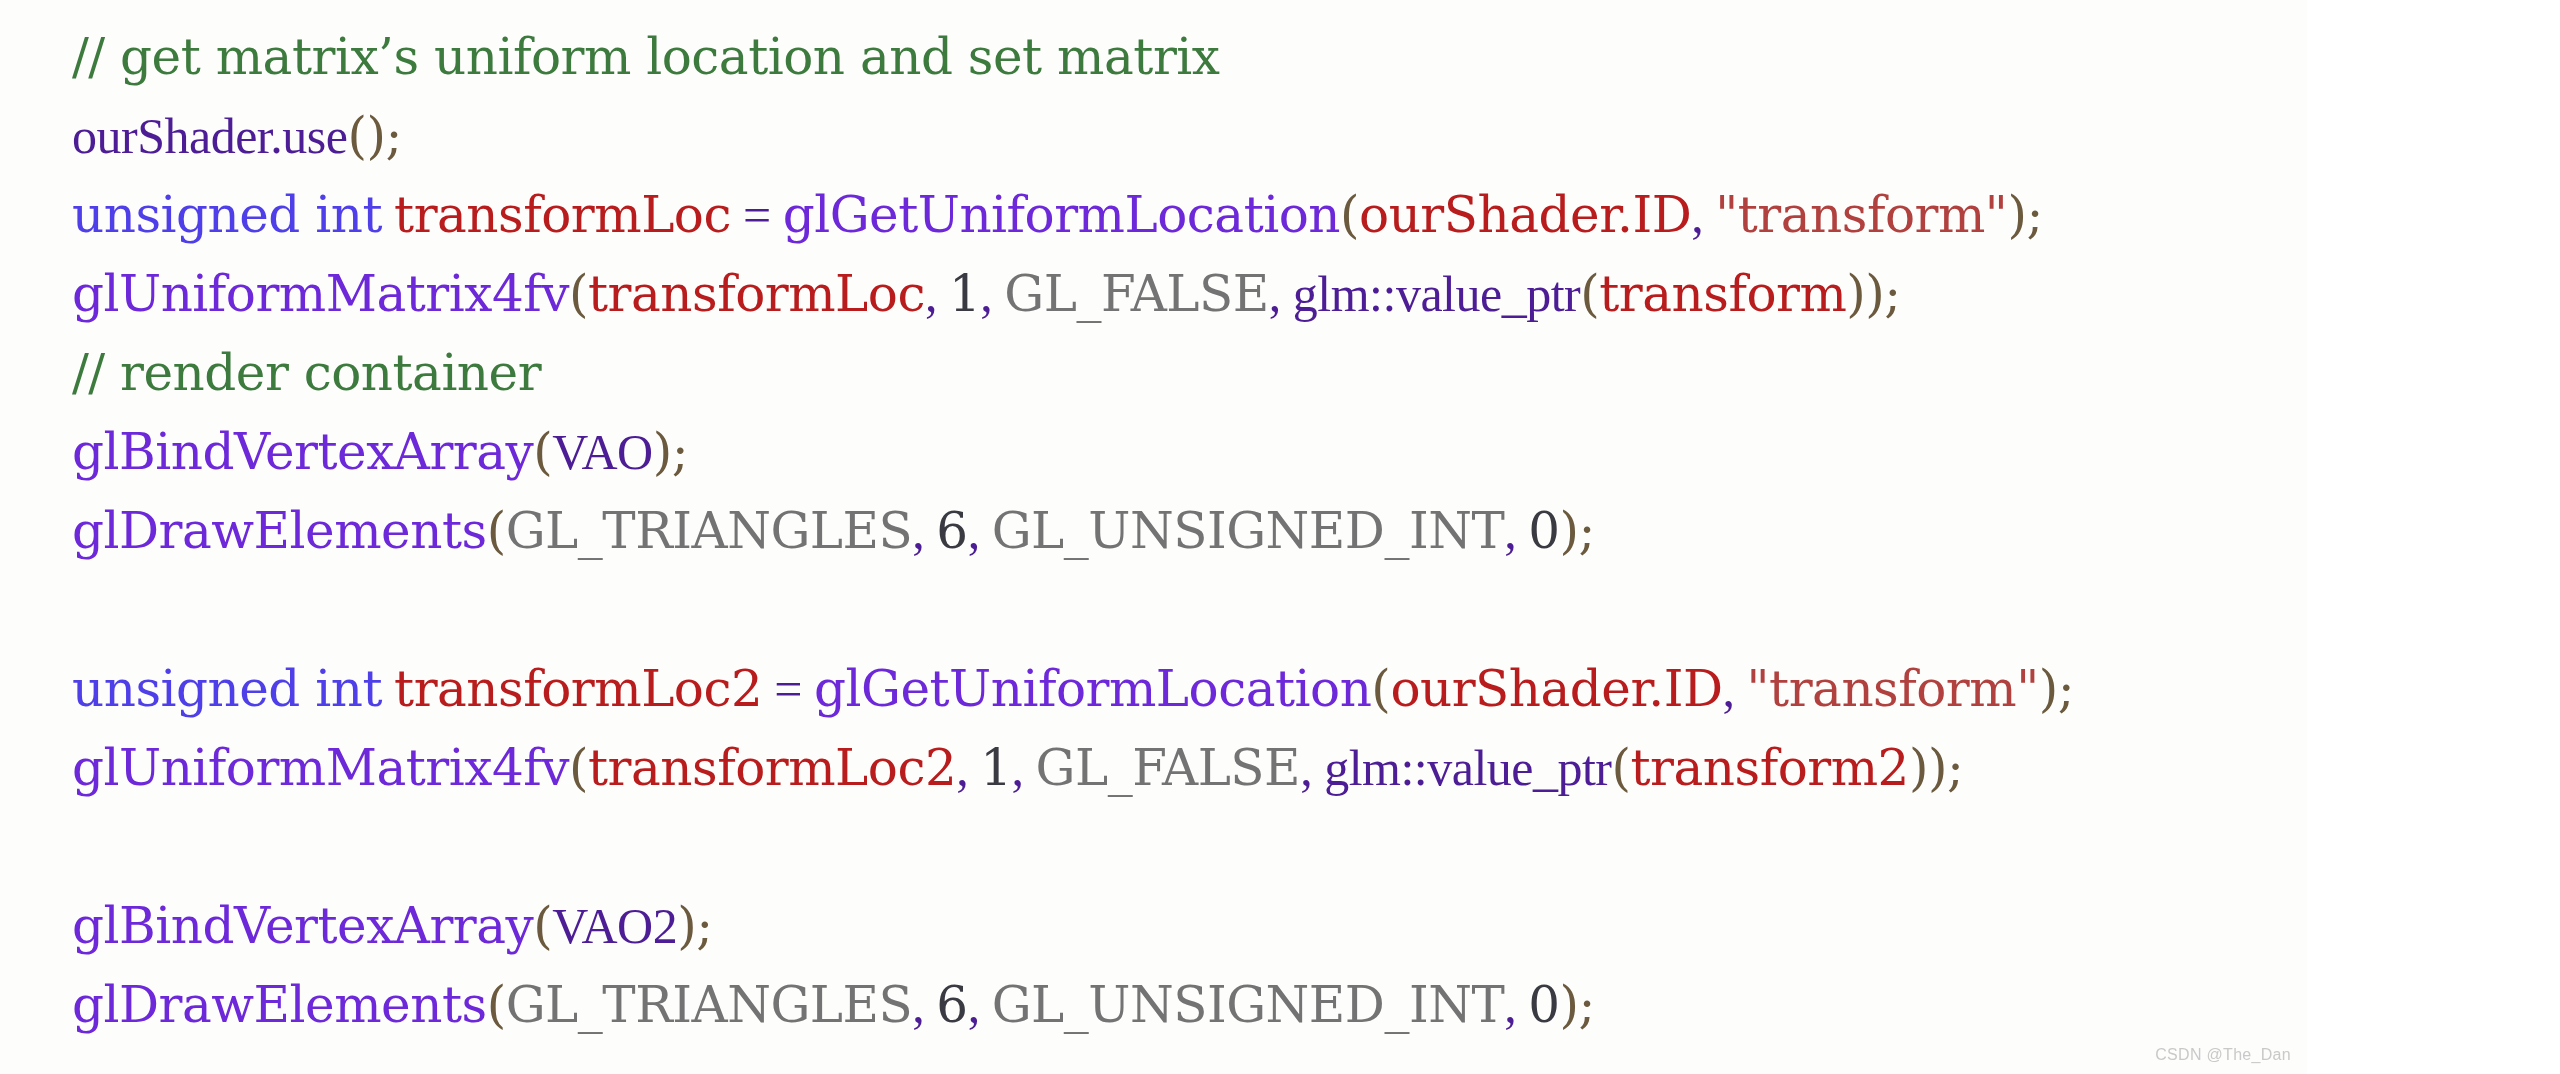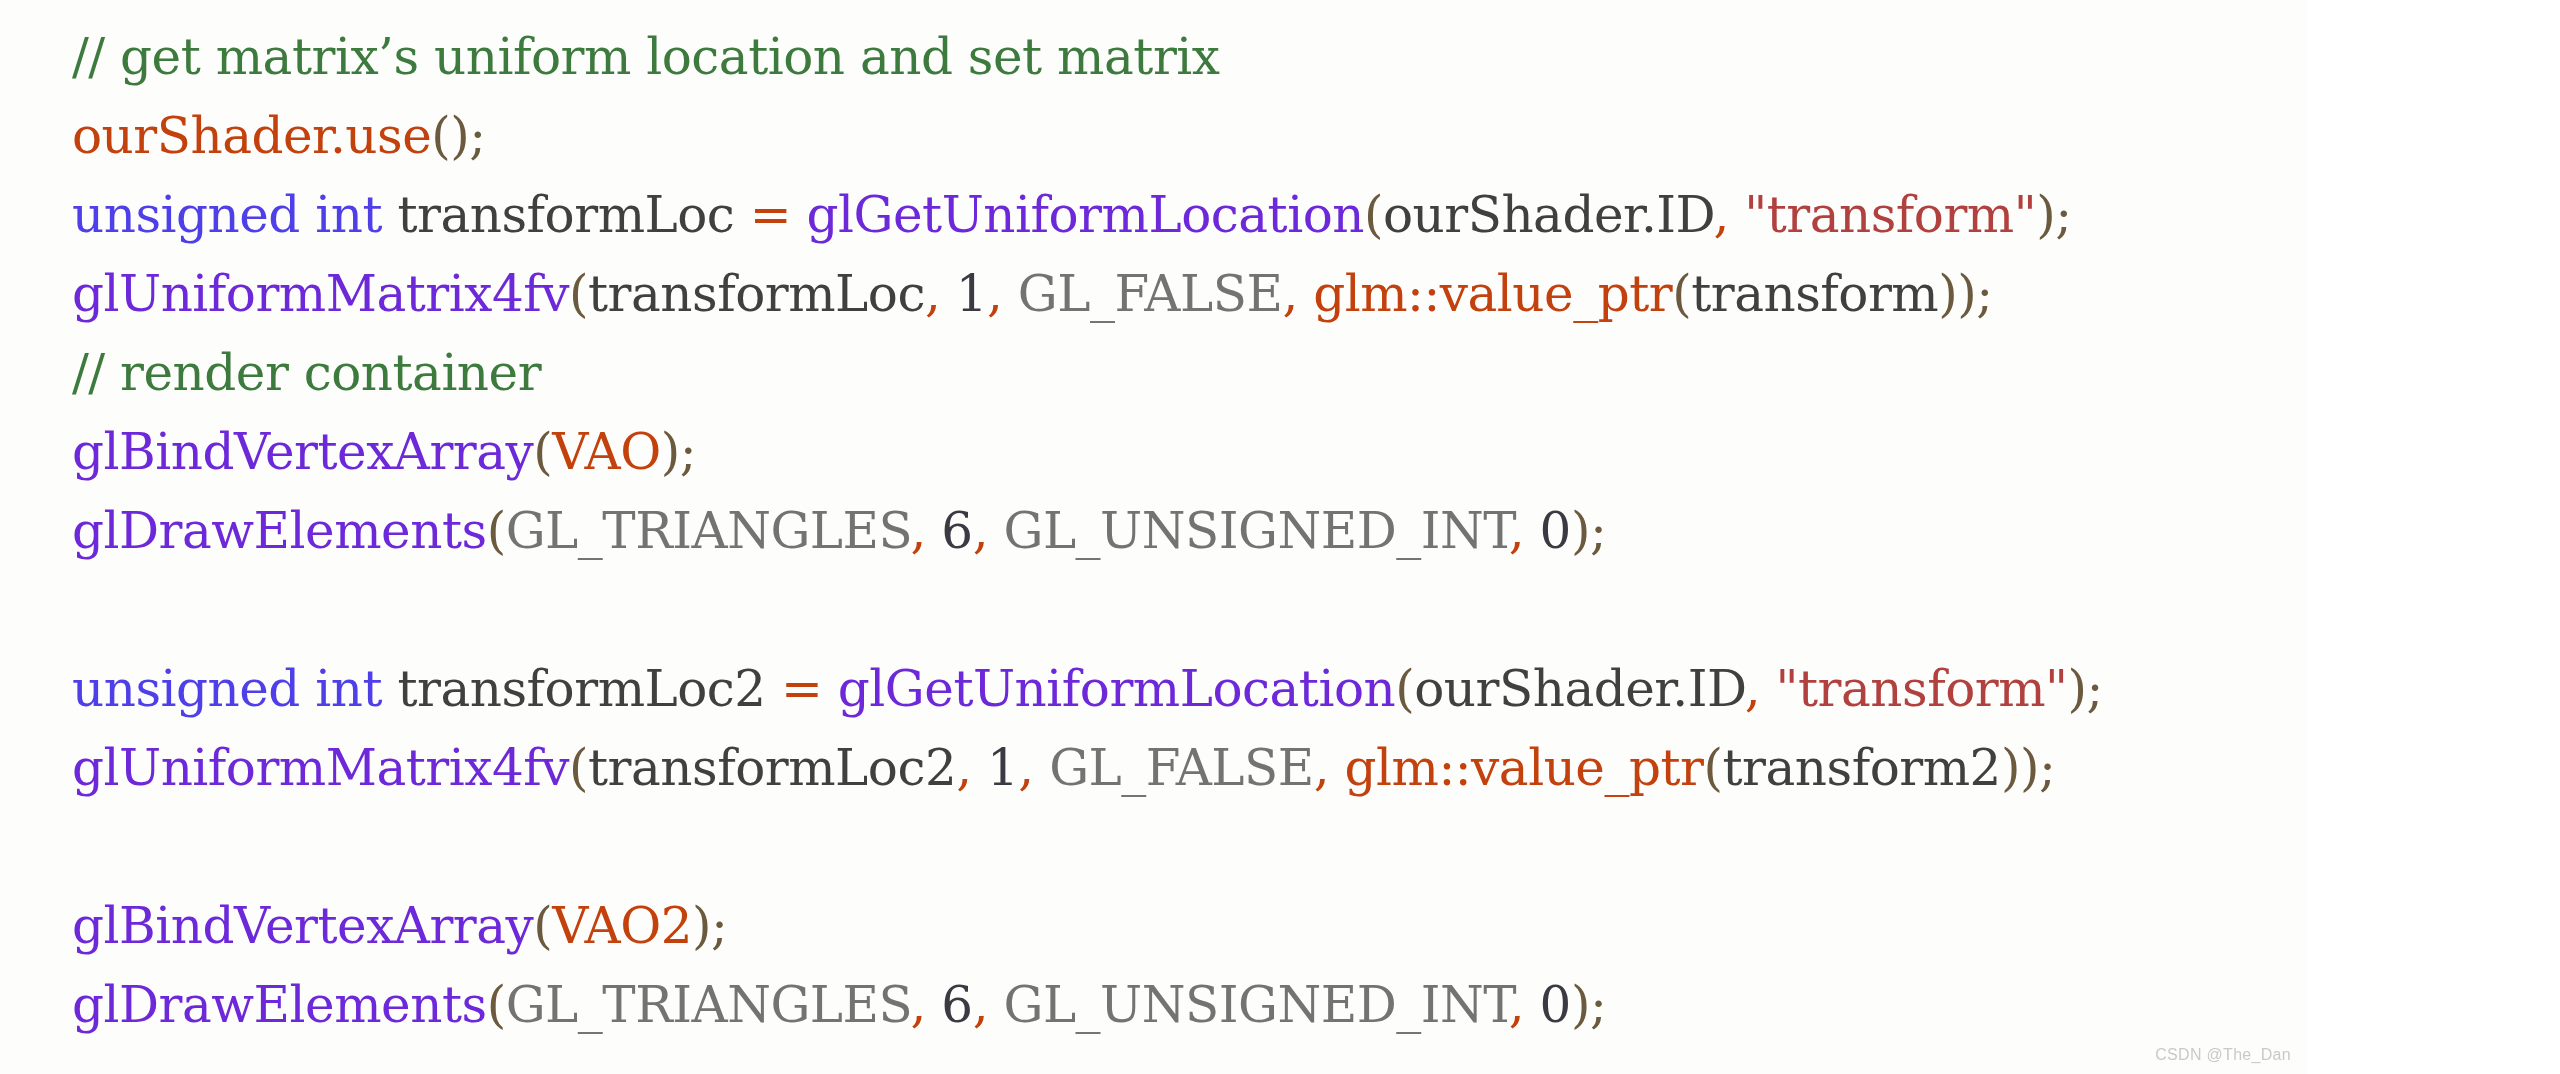--- a/index.html
+++ b/index.html
@@ -46,7 +46,7 @@
 
   
   .tok-comment  { color: #3d7a3d; }
-  .tok-plain    { color: #c2410c; }
+  .tok-plain    { color: #4c1d95; font-family: Liberation Serif, serif; }
   .tok-keyword  { color: #4f3fe8; font-weight: 400; }
   .tok-var      { color: #404040; }
   .tok-func     { color: #6d28d9; }

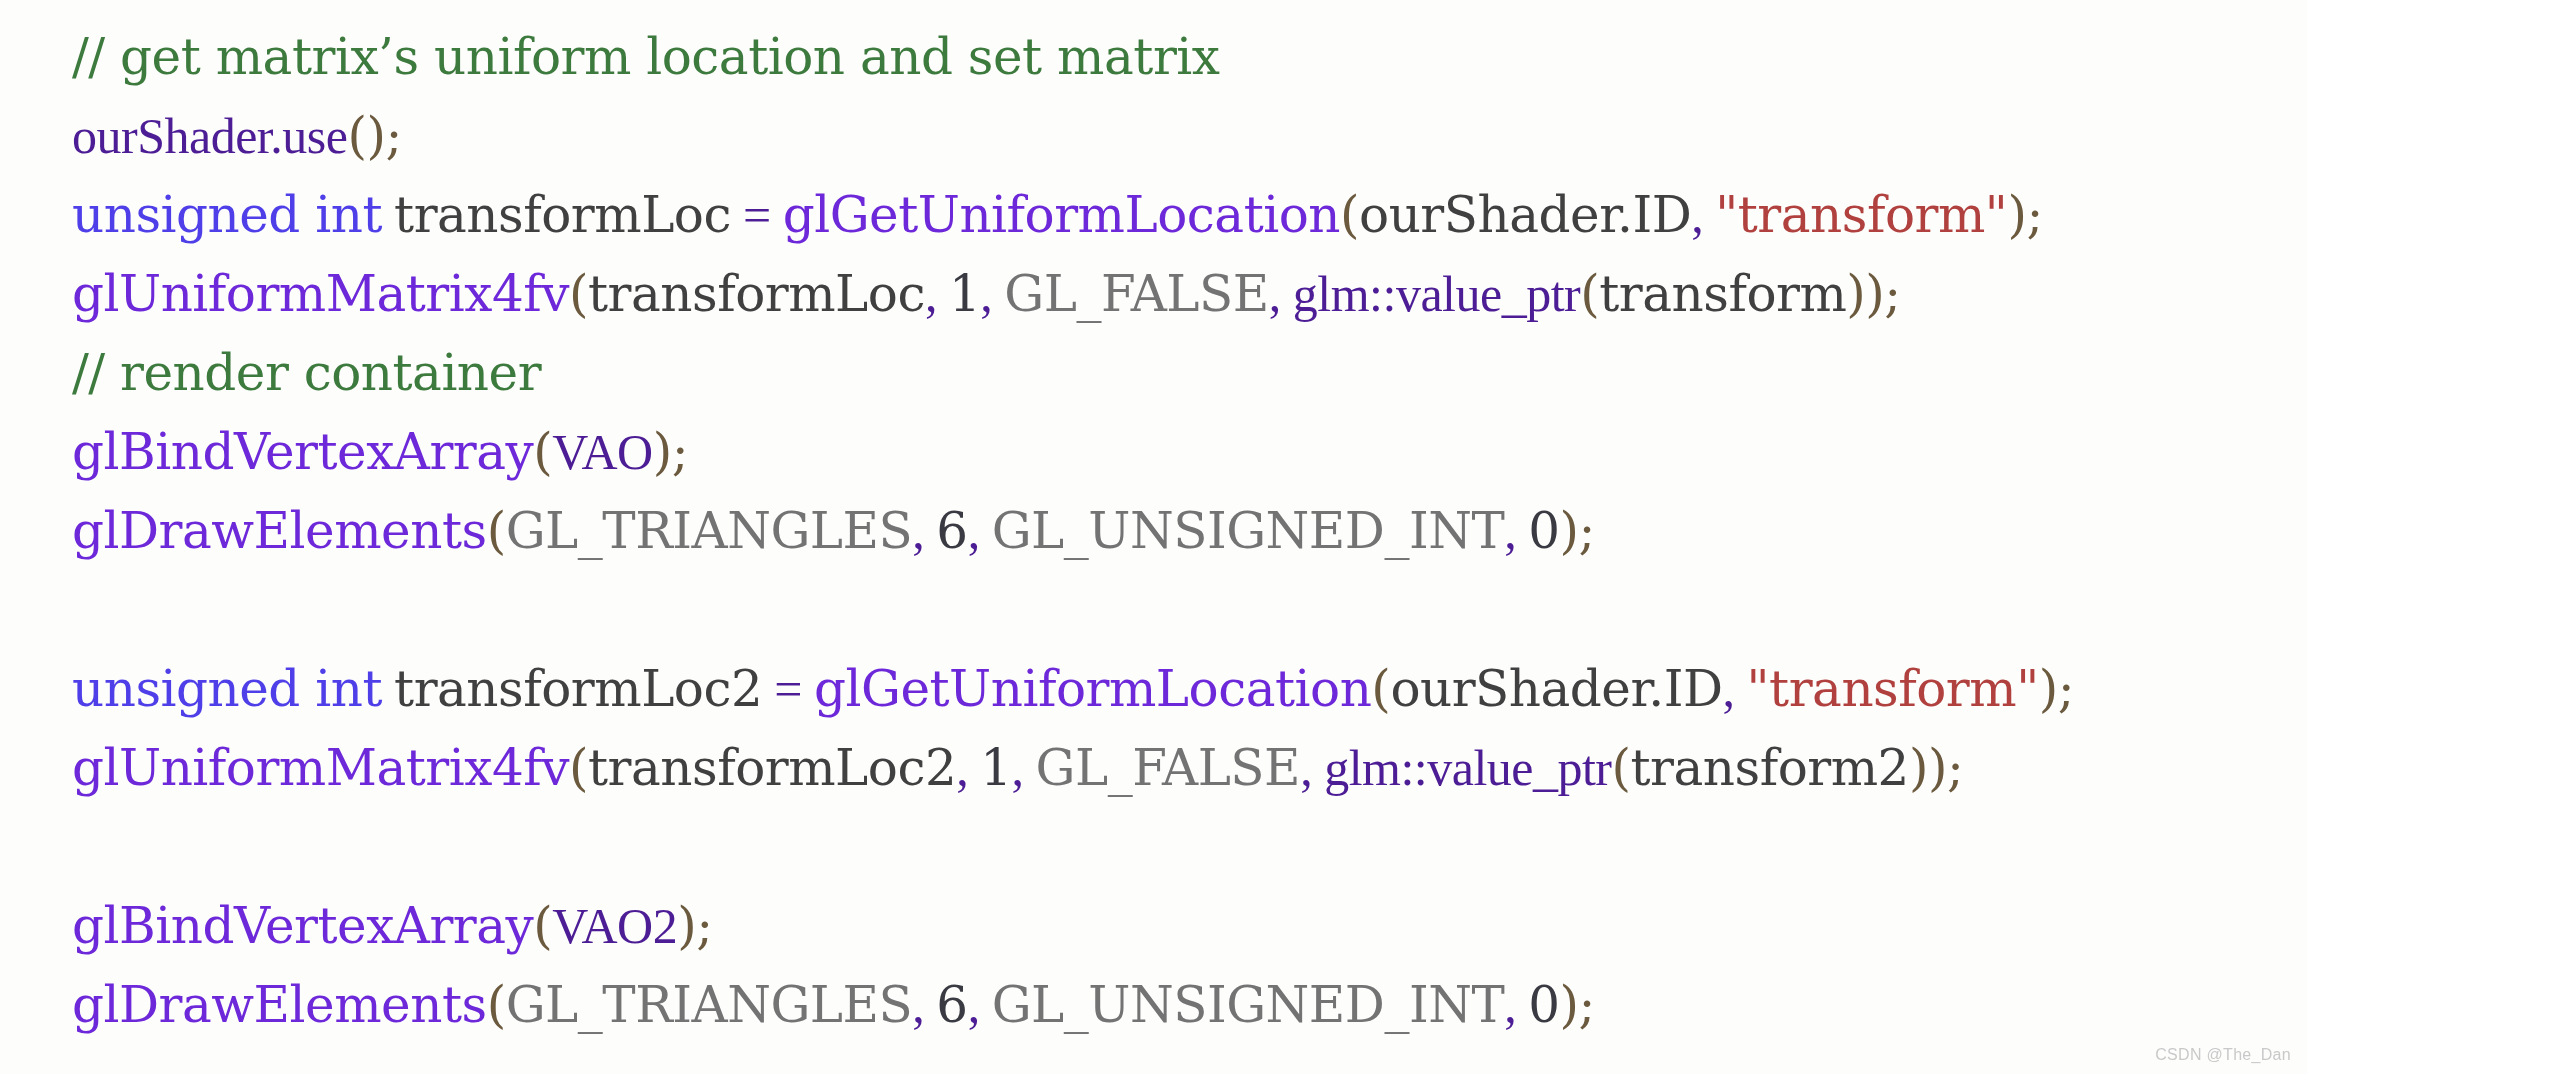--- a/index.html
+++ b/index.html
@@ -48,7 +48,7 @@
   .tok-comment  { color: #3d7a3d; }
   .tok-plain    { color: #4c1d95; font-family: Liberation Serif, serif; }
   .tok-keyword  { color: #4f3fe8; font-weight: 400; }
-  .tok-var      { color: #404040; }
+  .tok-var      { color: #b91c1c; }
   .tok-func     { color: #6d28d9; }
   .tok-const    { color: #737373; }
   .tok-string   { color: #b0413e; }

